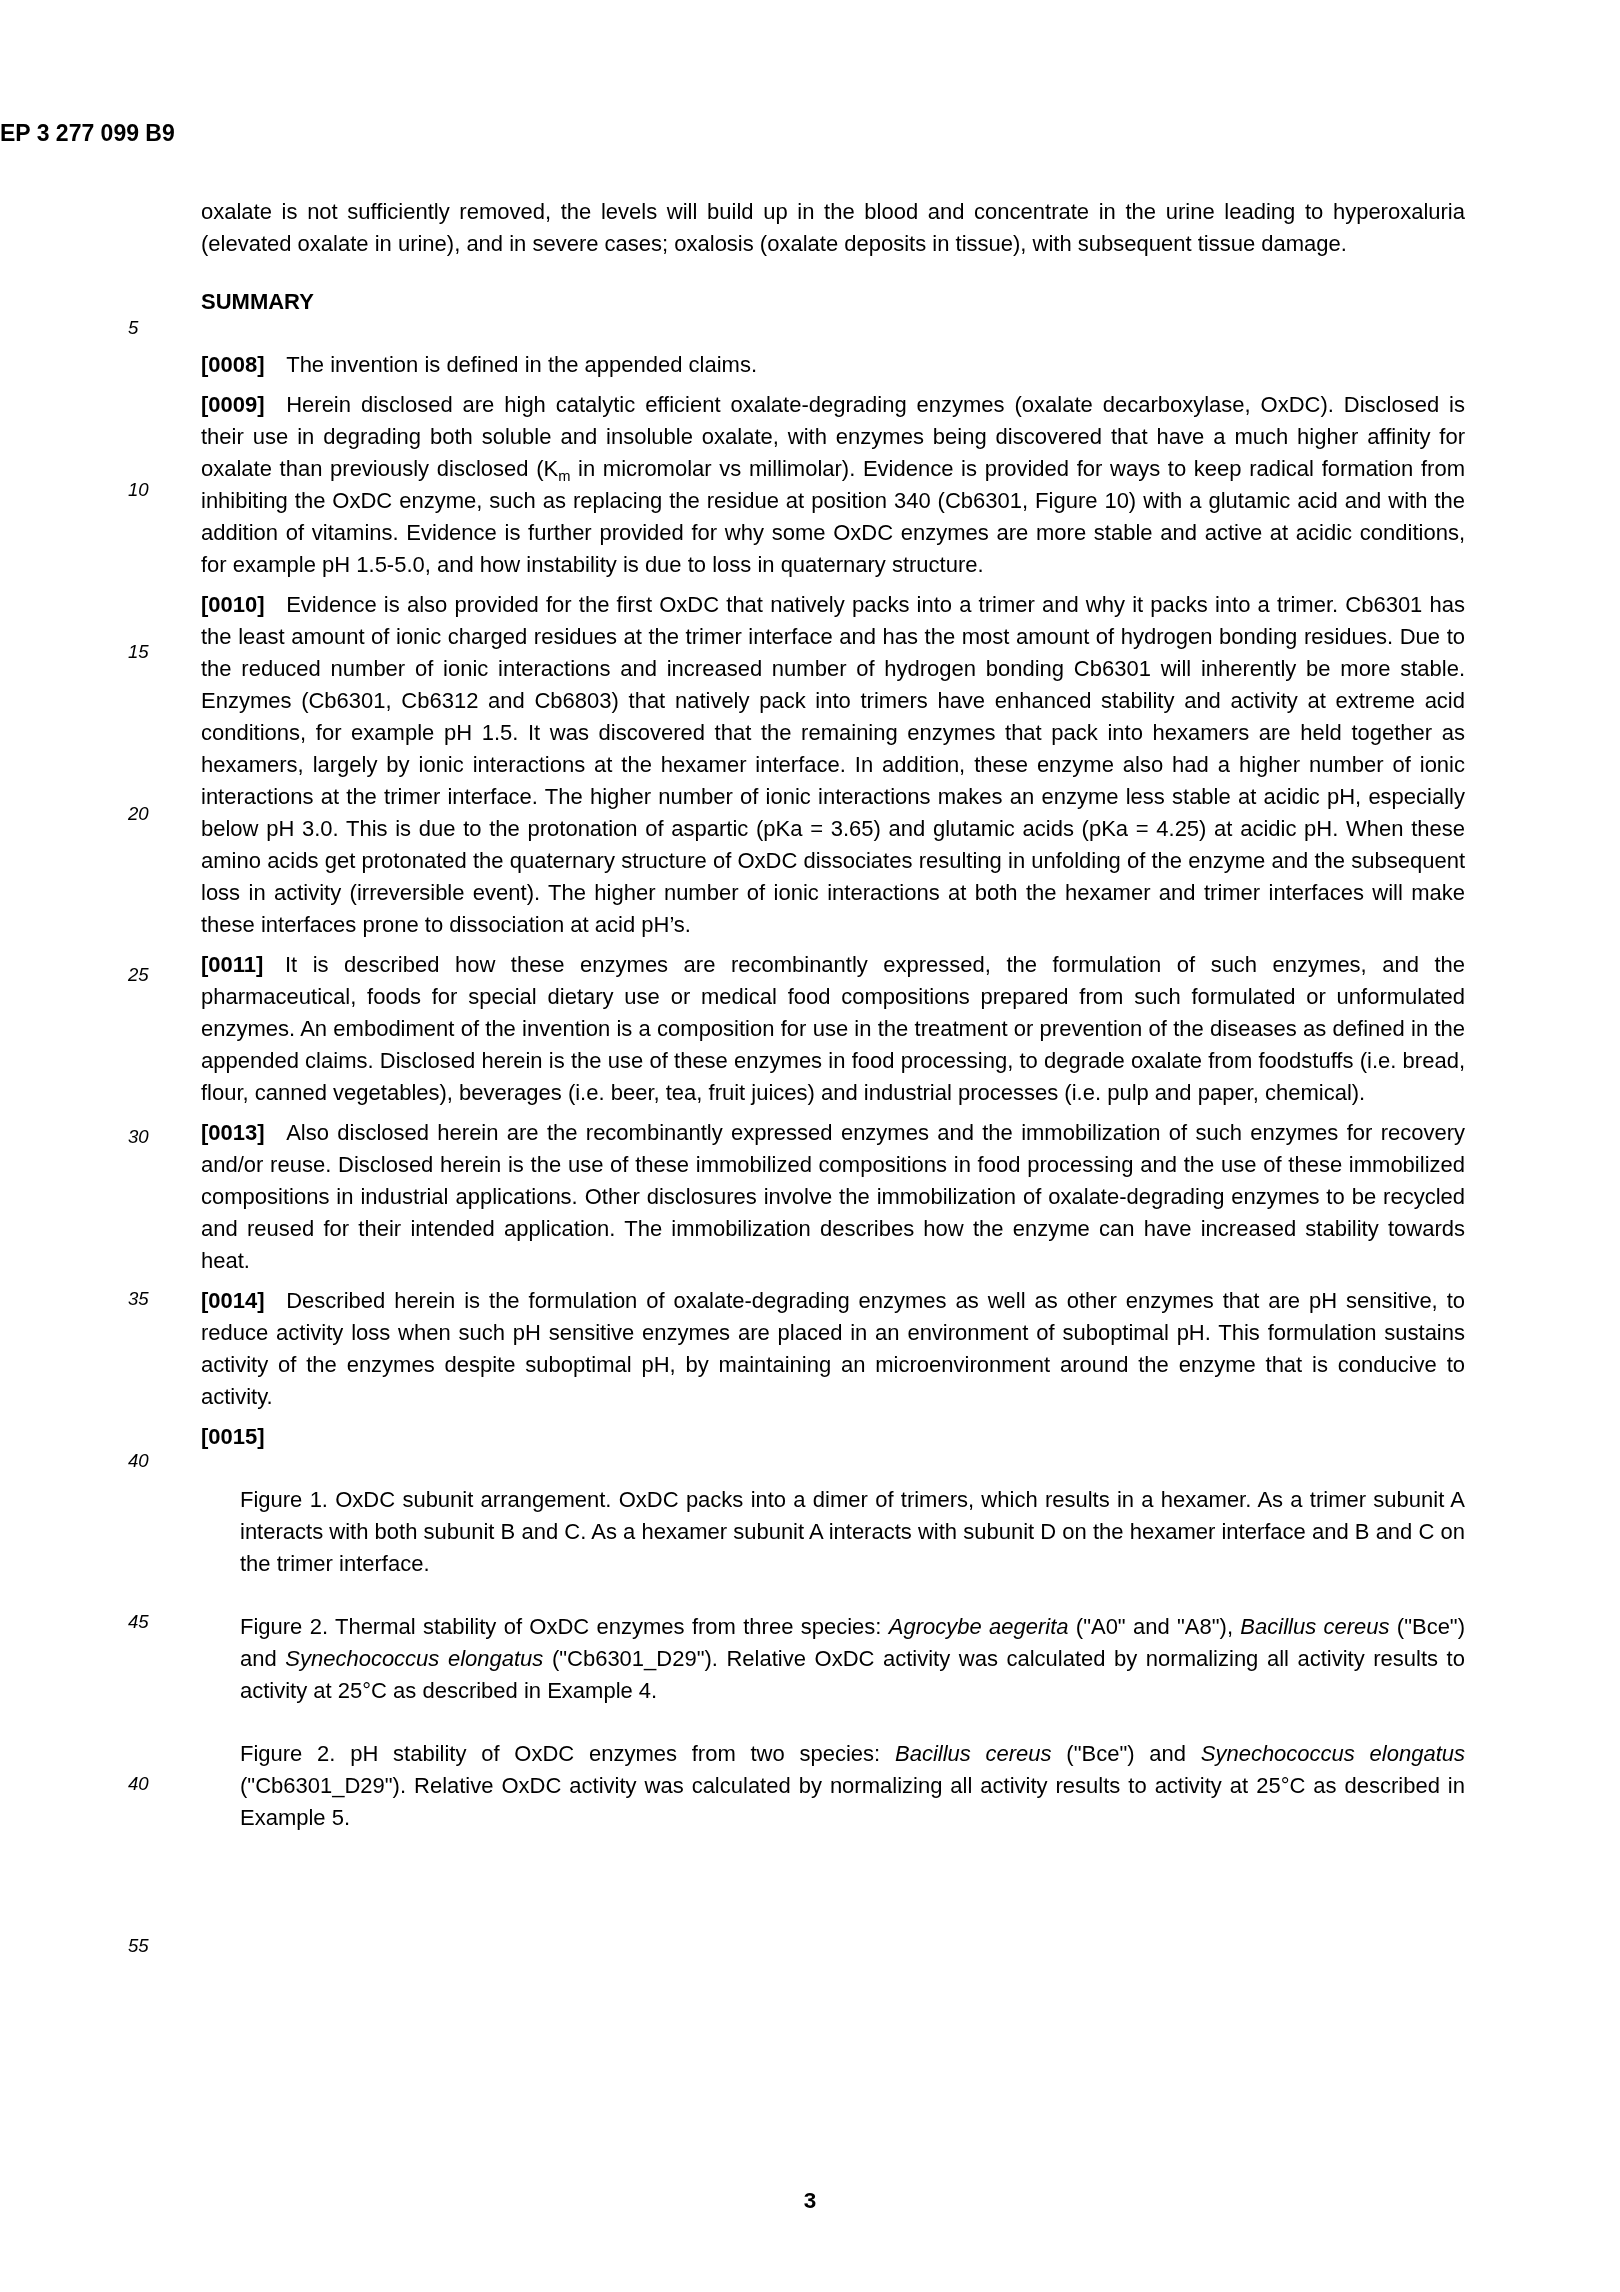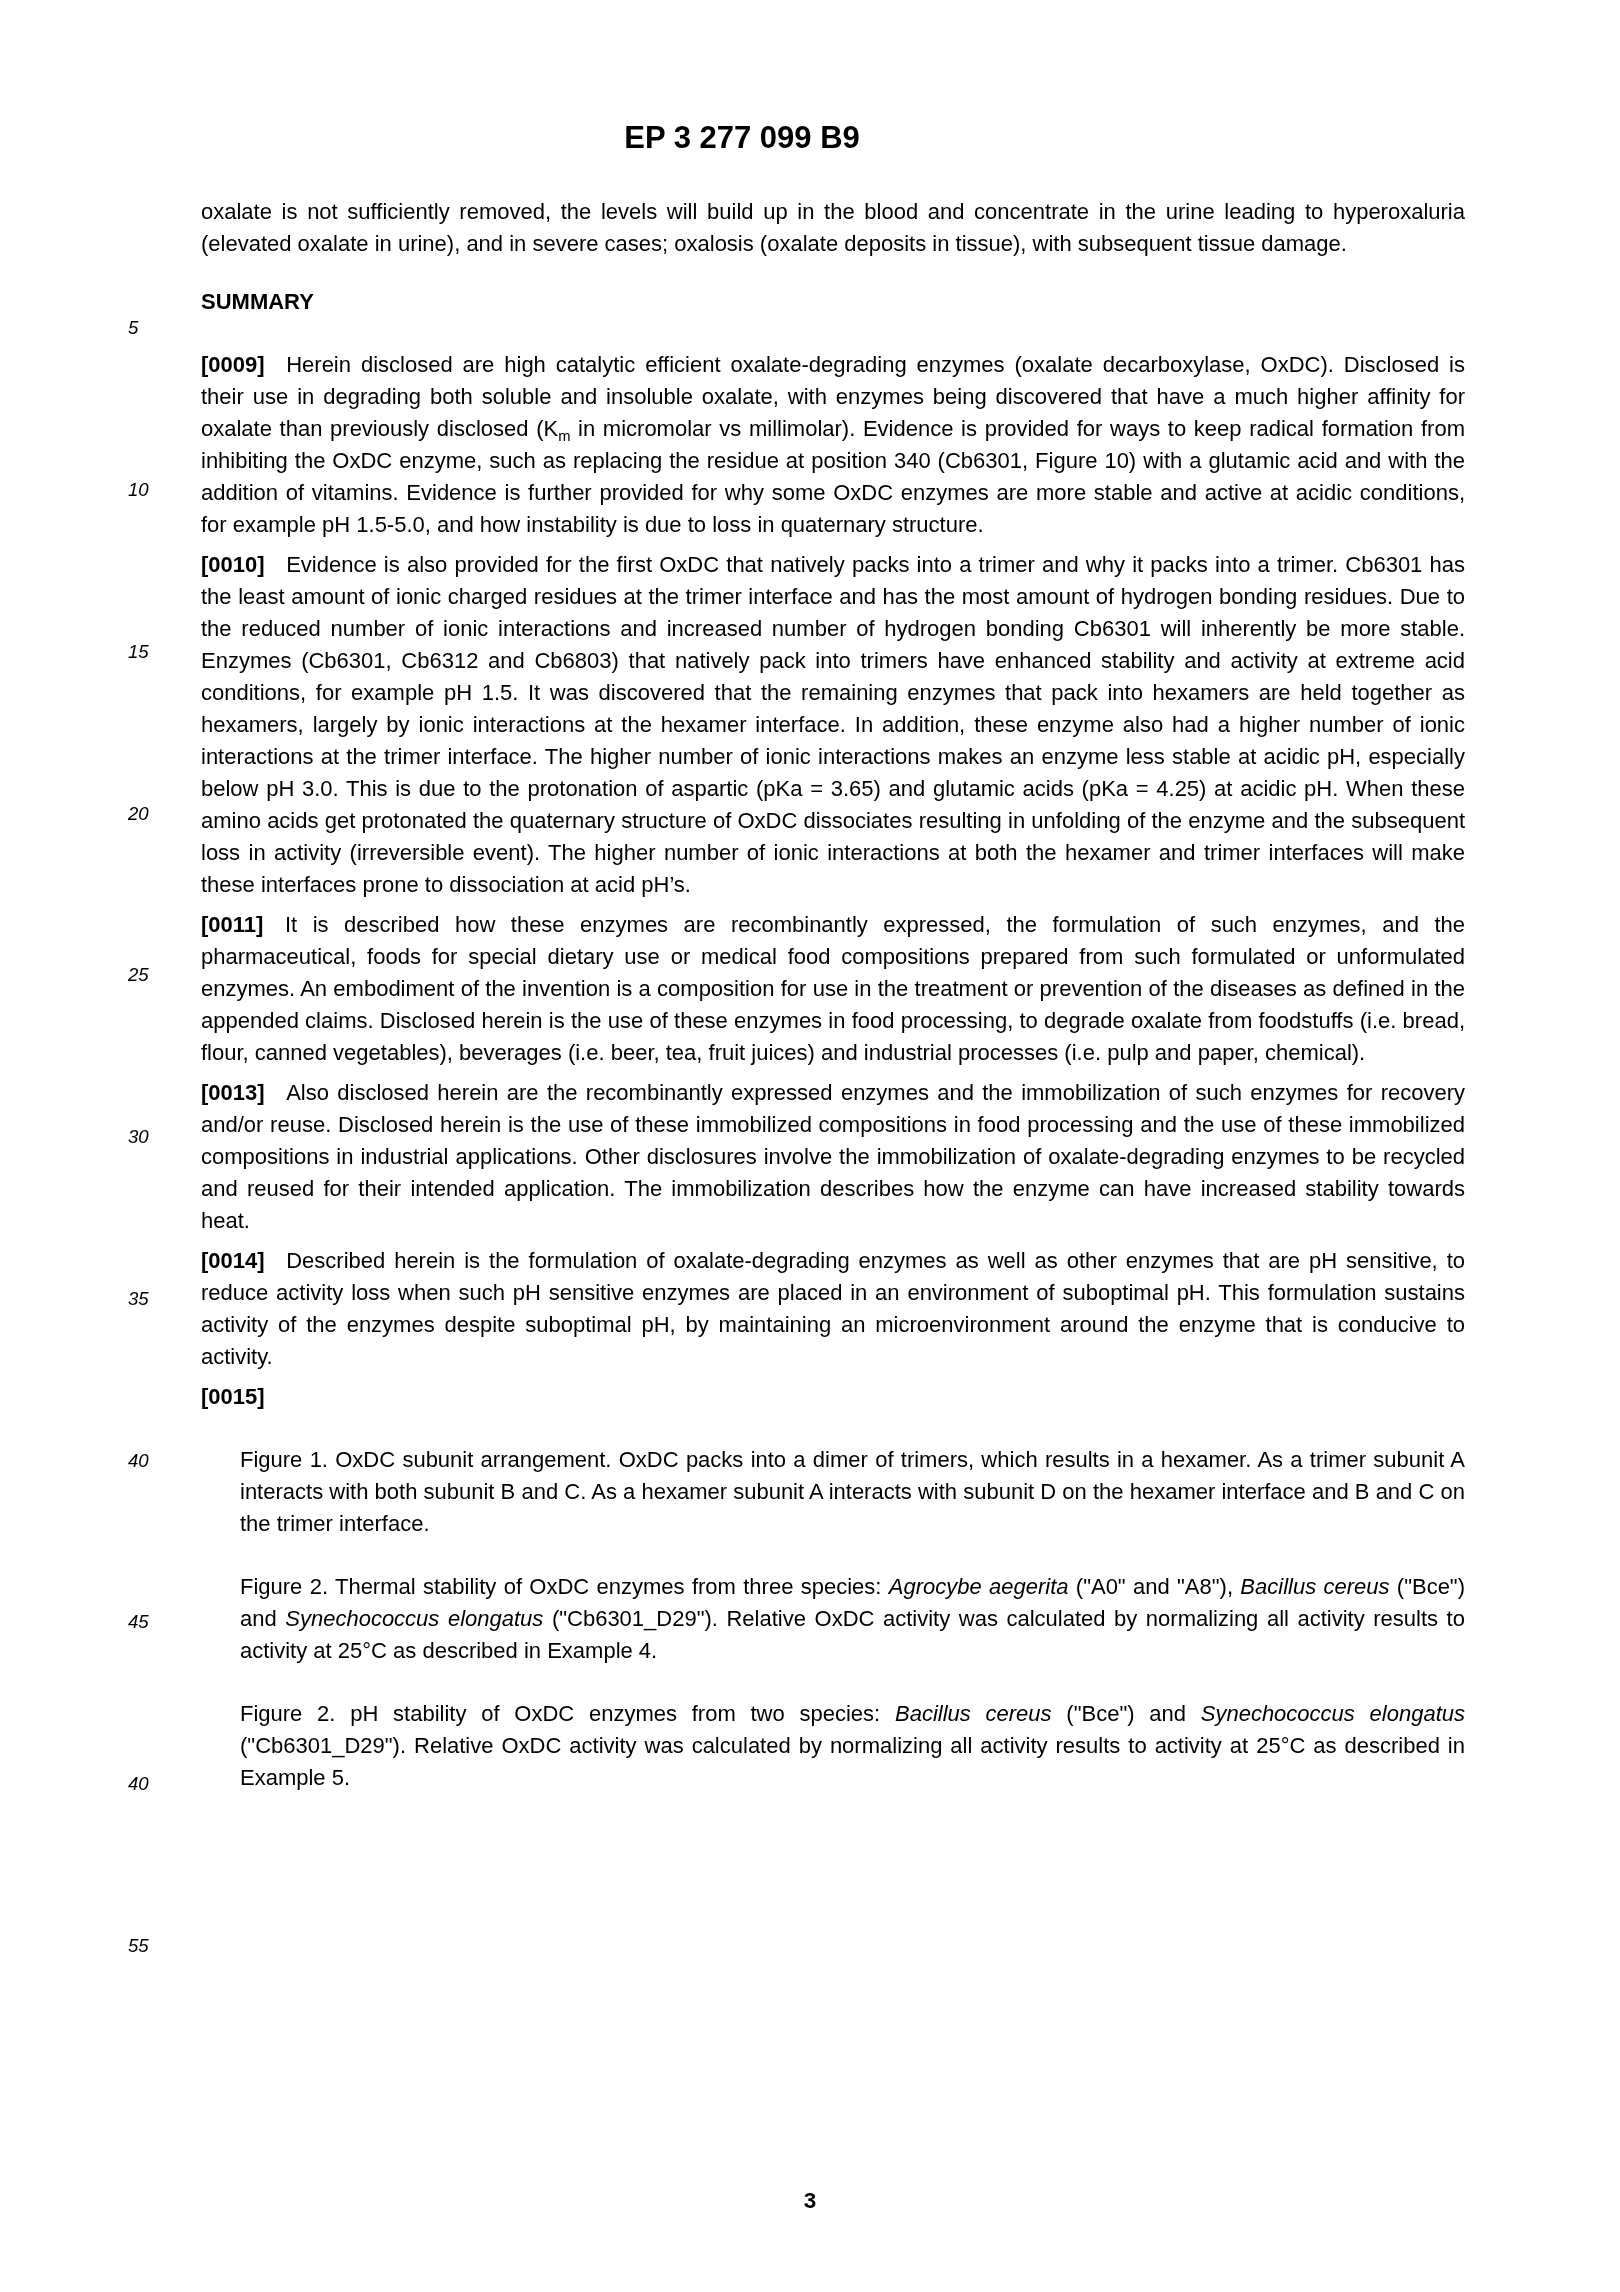--- a/index.html
+++ b/index.html
@@ -8,8 +8,8 @@
     font-family: "Liberation Sans", sans-serif; color: #000;
   }
   .header {
-    position: absolute; top: 120px; left: 0; width: 1484px; text-align: center;
-    font-weight: bold; font-size: 31px;
+    position: absolute; top: 120px; left: 0; width: 1484px; 
+    font-weight: bold; font-size: 23px;
   }
   .content {
     position: absolute; left: 193px; top: 188px; width: 1280px;

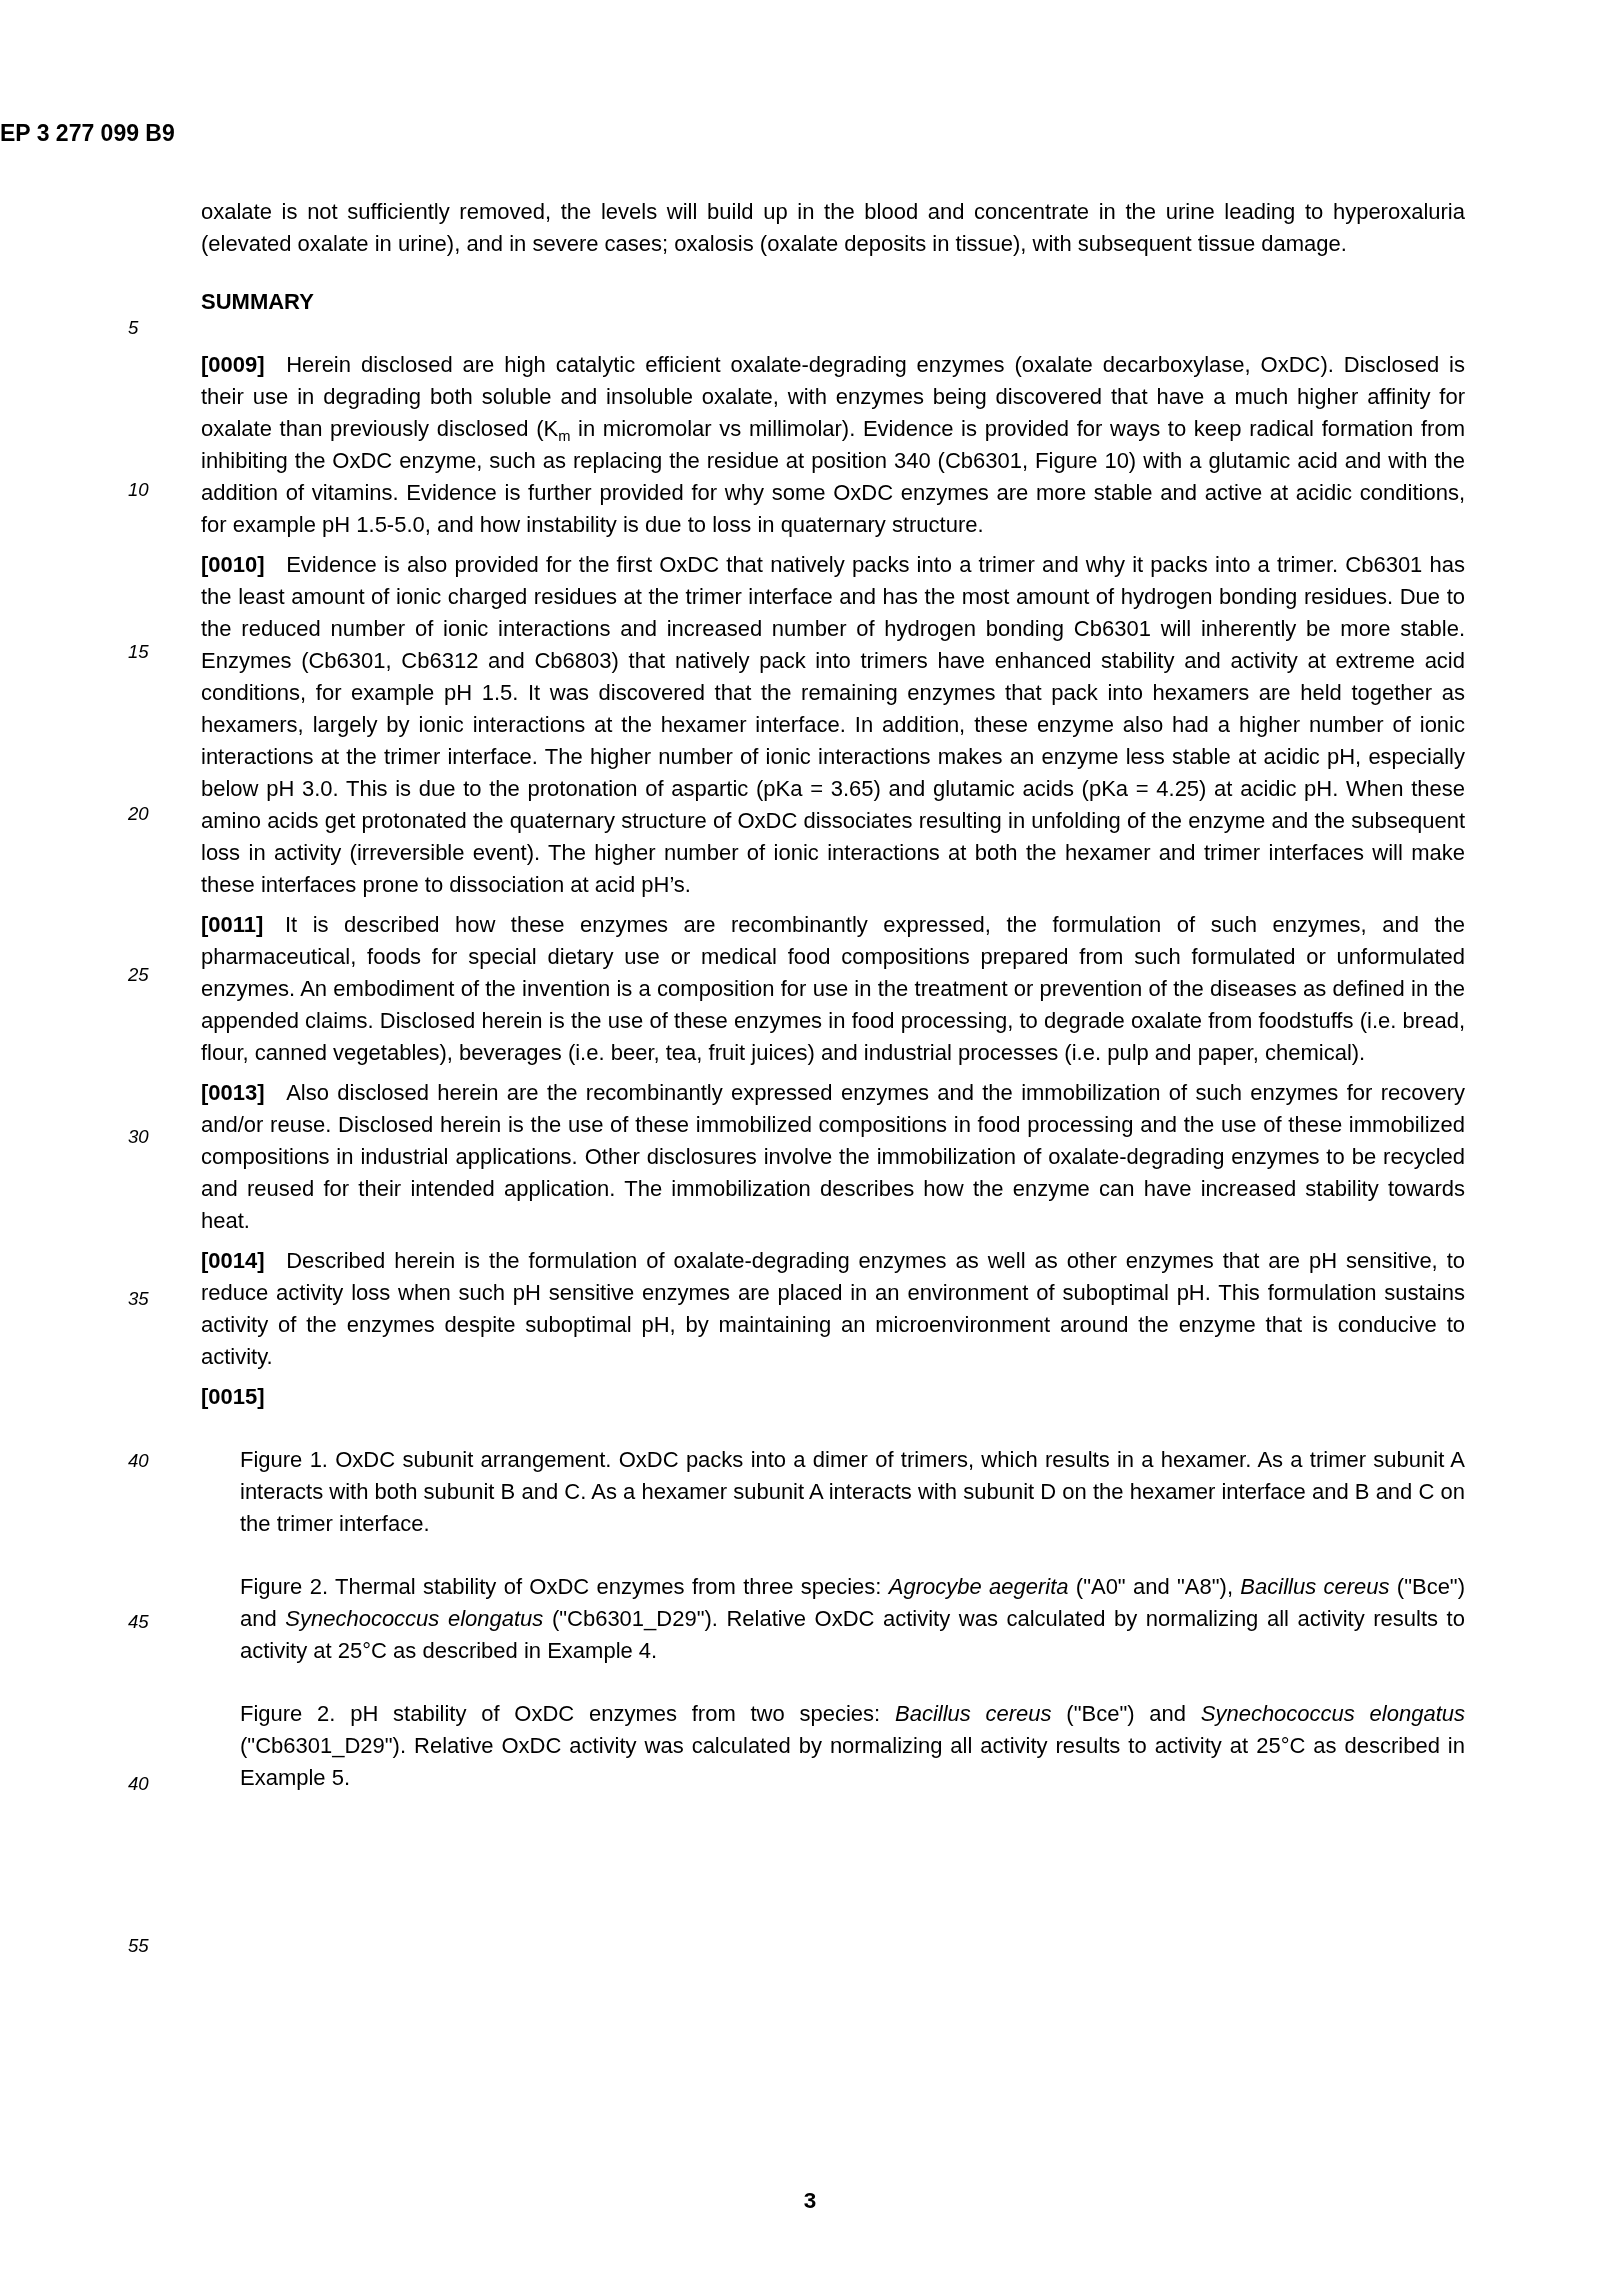--- a/index.html
+++ b/index.html
@@ -53,6 +53,7 @@
 
   <p class="heading-bold">SUMMARY</p>
 
+  <p><span class="pnum">[0008]</span><span>The invention is defined in the appended claims.</span></p>
 
   <p><span class="pnum">[0009]</span><span>Herein disclosed are high catalytic efficient oxalate-degrading enzymes (oxalate decarboxylase, OxDC). Disclosed is their use in degrading both soluble and insoluble oxalate, with enzymes being discovered that have a much higher affinity for oxalate than previously disclosed (K</span><sub>m</sub><span> in micromolar vs millimolar). Evidence is provided for ways to keep radical formation from inhibiting the OxDC enzyme, such as replacing the residue at position 340 (Cb6301, Figure 10) with a glutamic acid and with the addition of vitamins. Evidence is further provided for why some OxDC enzymes are more stable and active at acidic conditions, for example pH 1.5-5.0, and how instability is due to loss in quaternary structure.</span></p>
 

